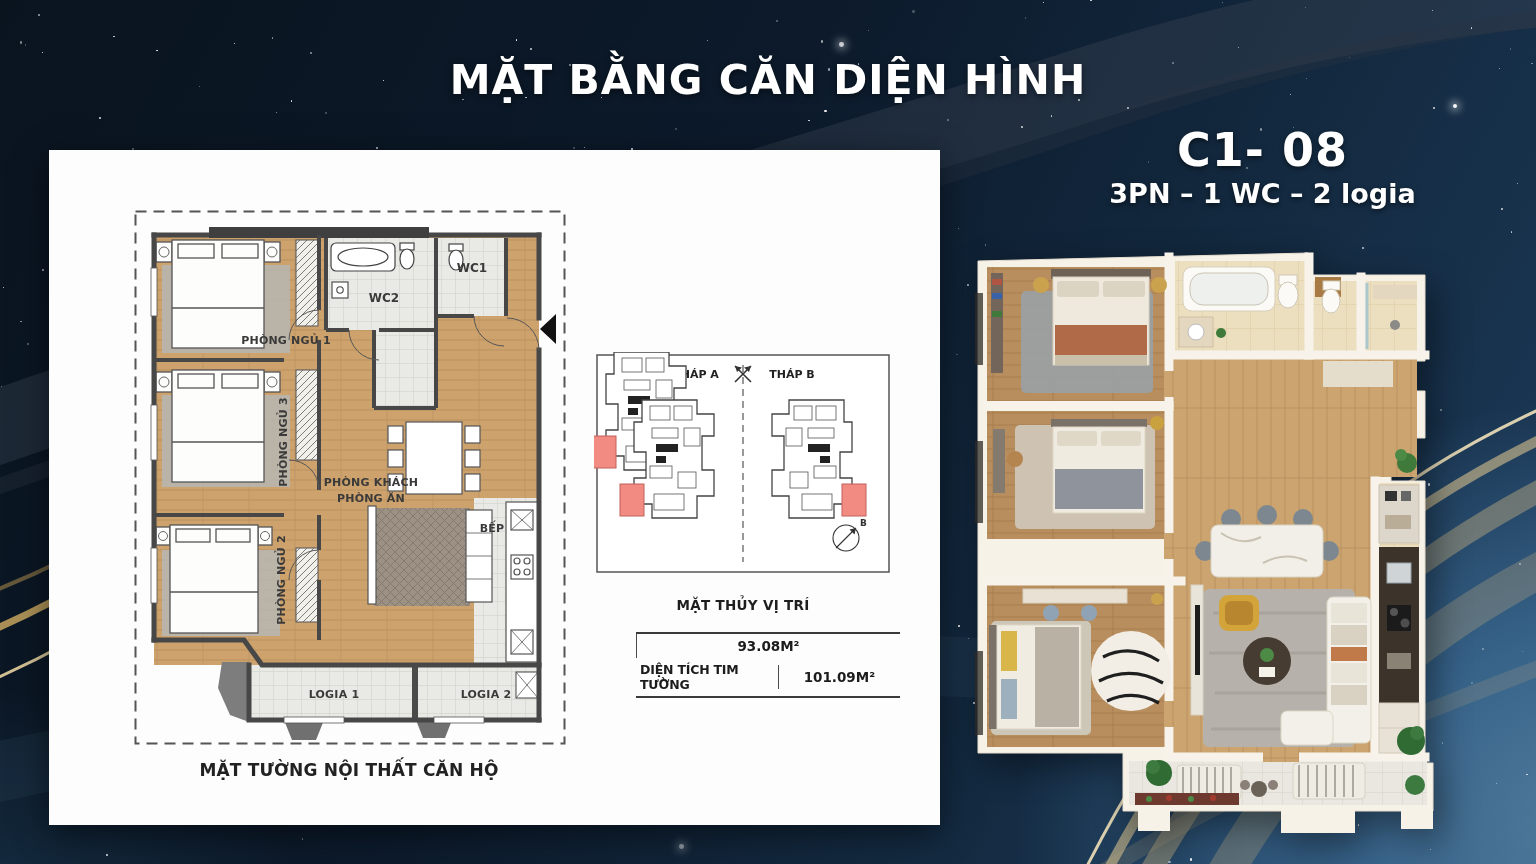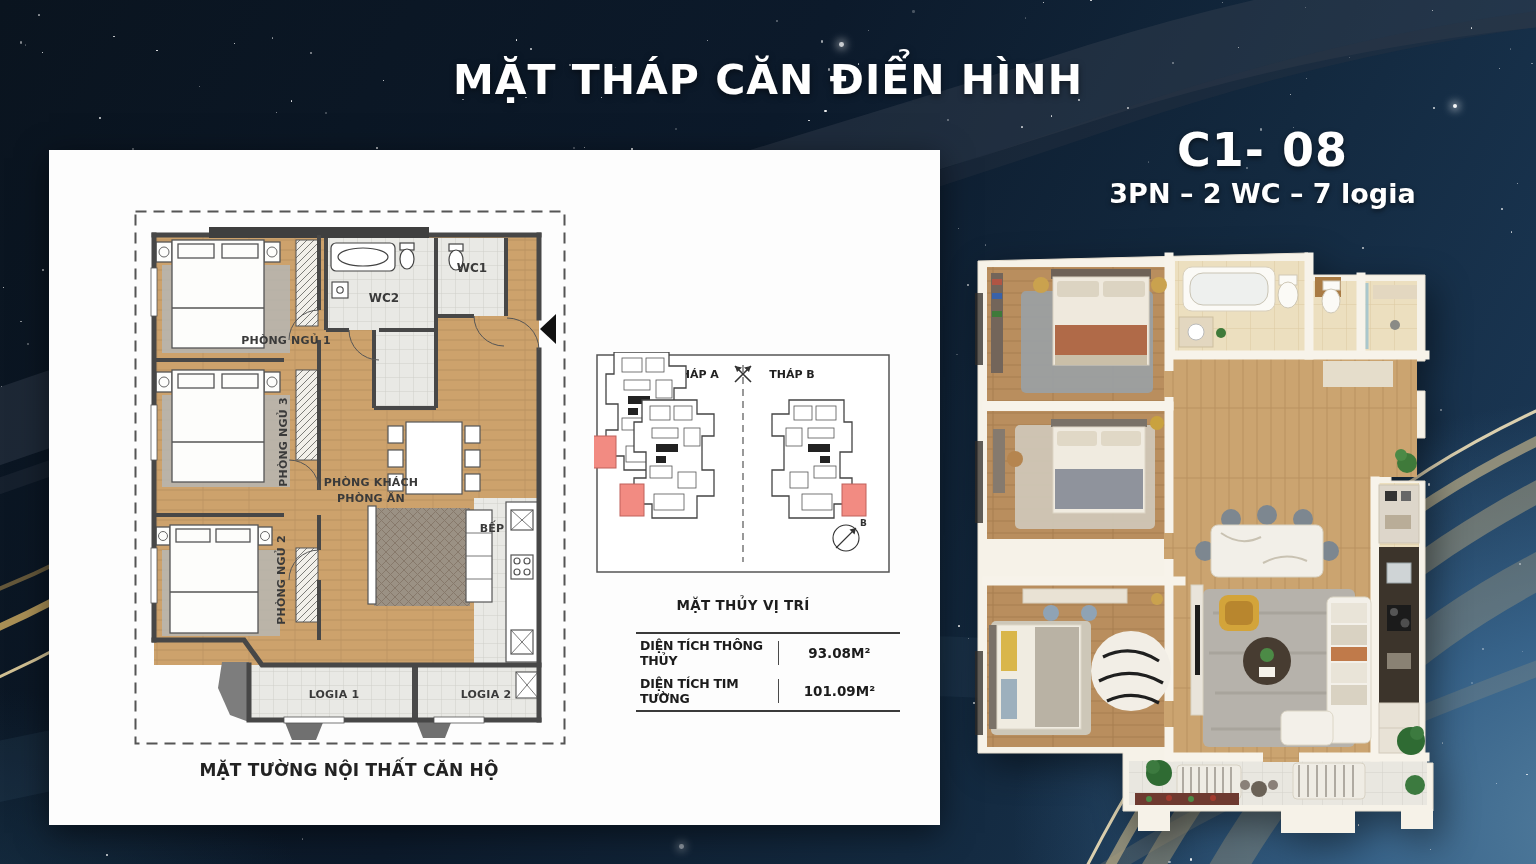--- a/index.html
+++ b/index.html
@@ -283,7 +283,7 @@
       <i class="st" style="left:796.1px;top:166.3px;width:1.7px;height:1.7px;opacity:0.56"></i>
     </div>
 
-  <h1 class="page-title">MẶT THÁP CĂN ĐIỂN HÌNH</h1>
+  <h1 class="page-title">MẶT BẰNG CĂN DIỆN HÌNH</h1>
 
   <section class="panel">
 

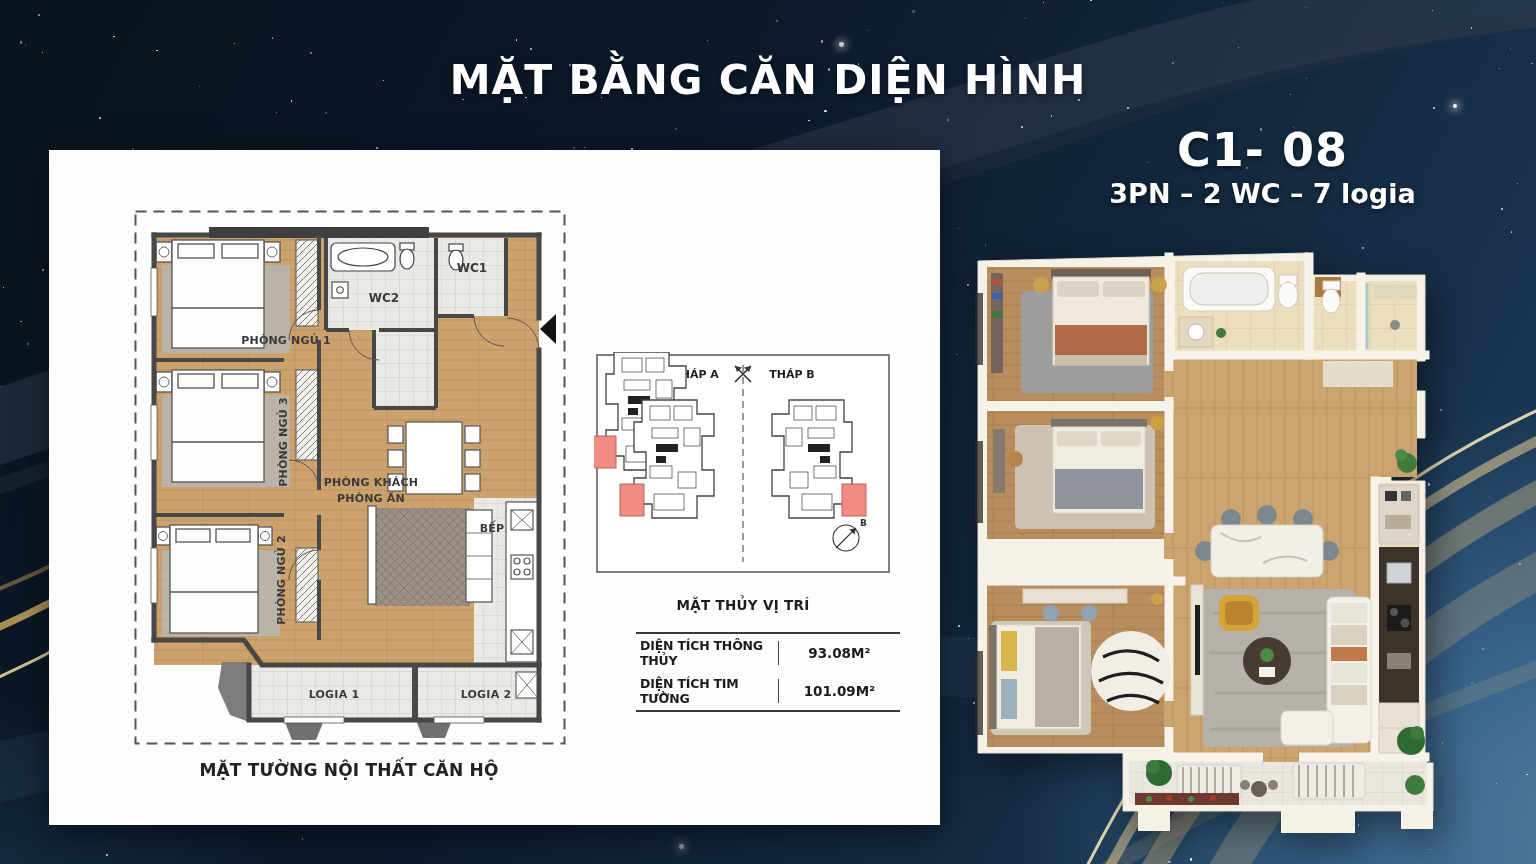--- a/index.html
+++ b/index.html
@@ -523,7 +523,7 @@
 
   <div class="unit-head">
     <div class="unit-code">C1- 08</div>
-    <div class="unit-spec">3PN – 2 WC – 7 logia</div>
+    <div class="unit-spec">3PN – 1 WC – 2 logia</div>
   </div>
 
   <div class="plan3d-wrap">

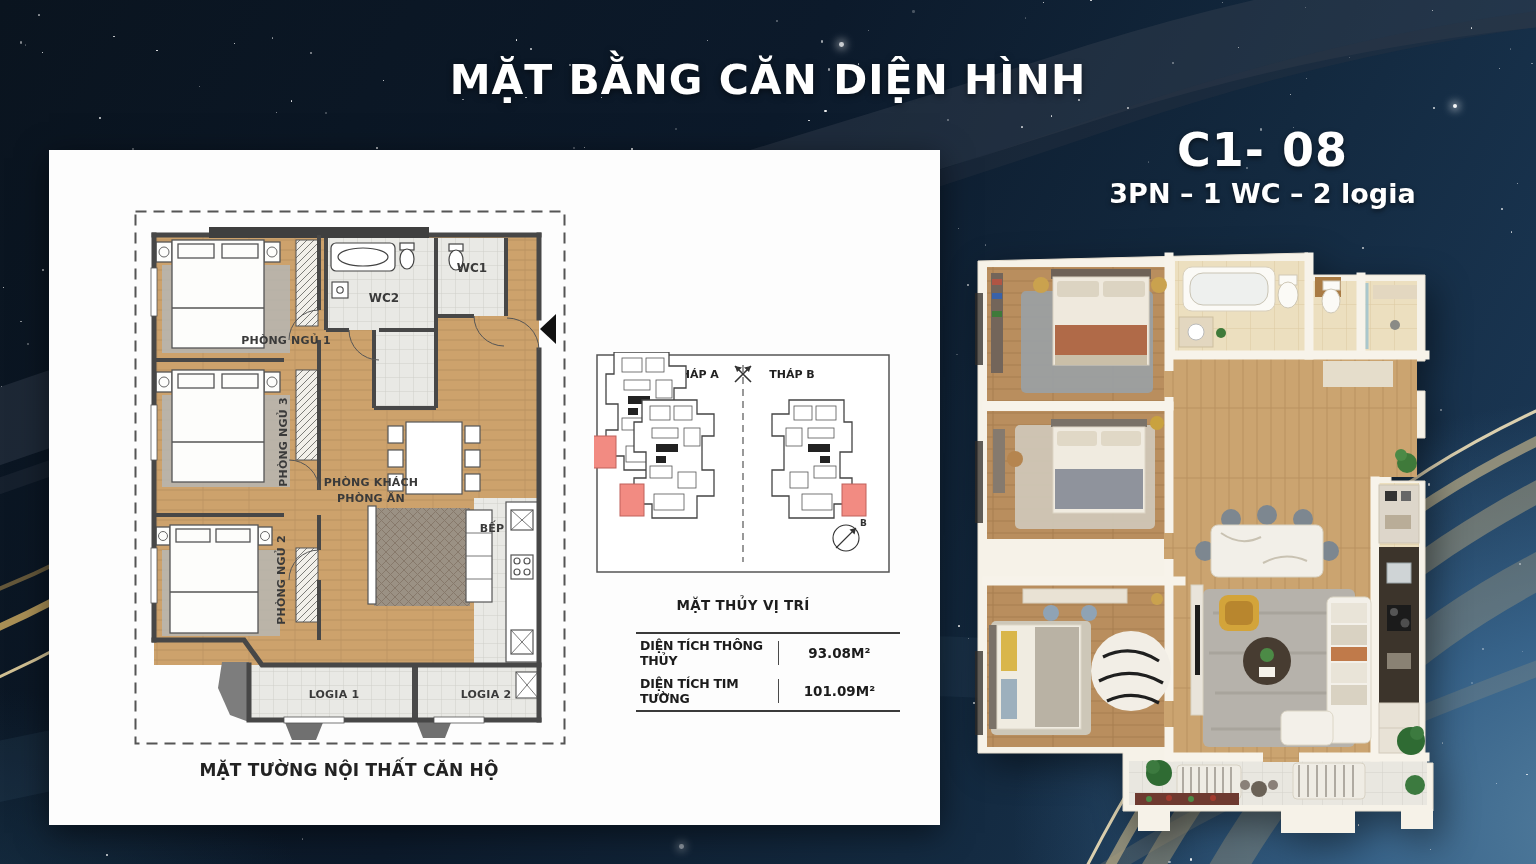--- a/index.html
+++ b/index.html
@@ -511,7 +511,6 @@
 
     <div class="area-table">
       <div class="row">
-        <div class="cell label">DIỆN TÍCH THÔNG THỦY</div>
         <div class="cell value">93.08M²</div>
       </div>
       <div class="row">

